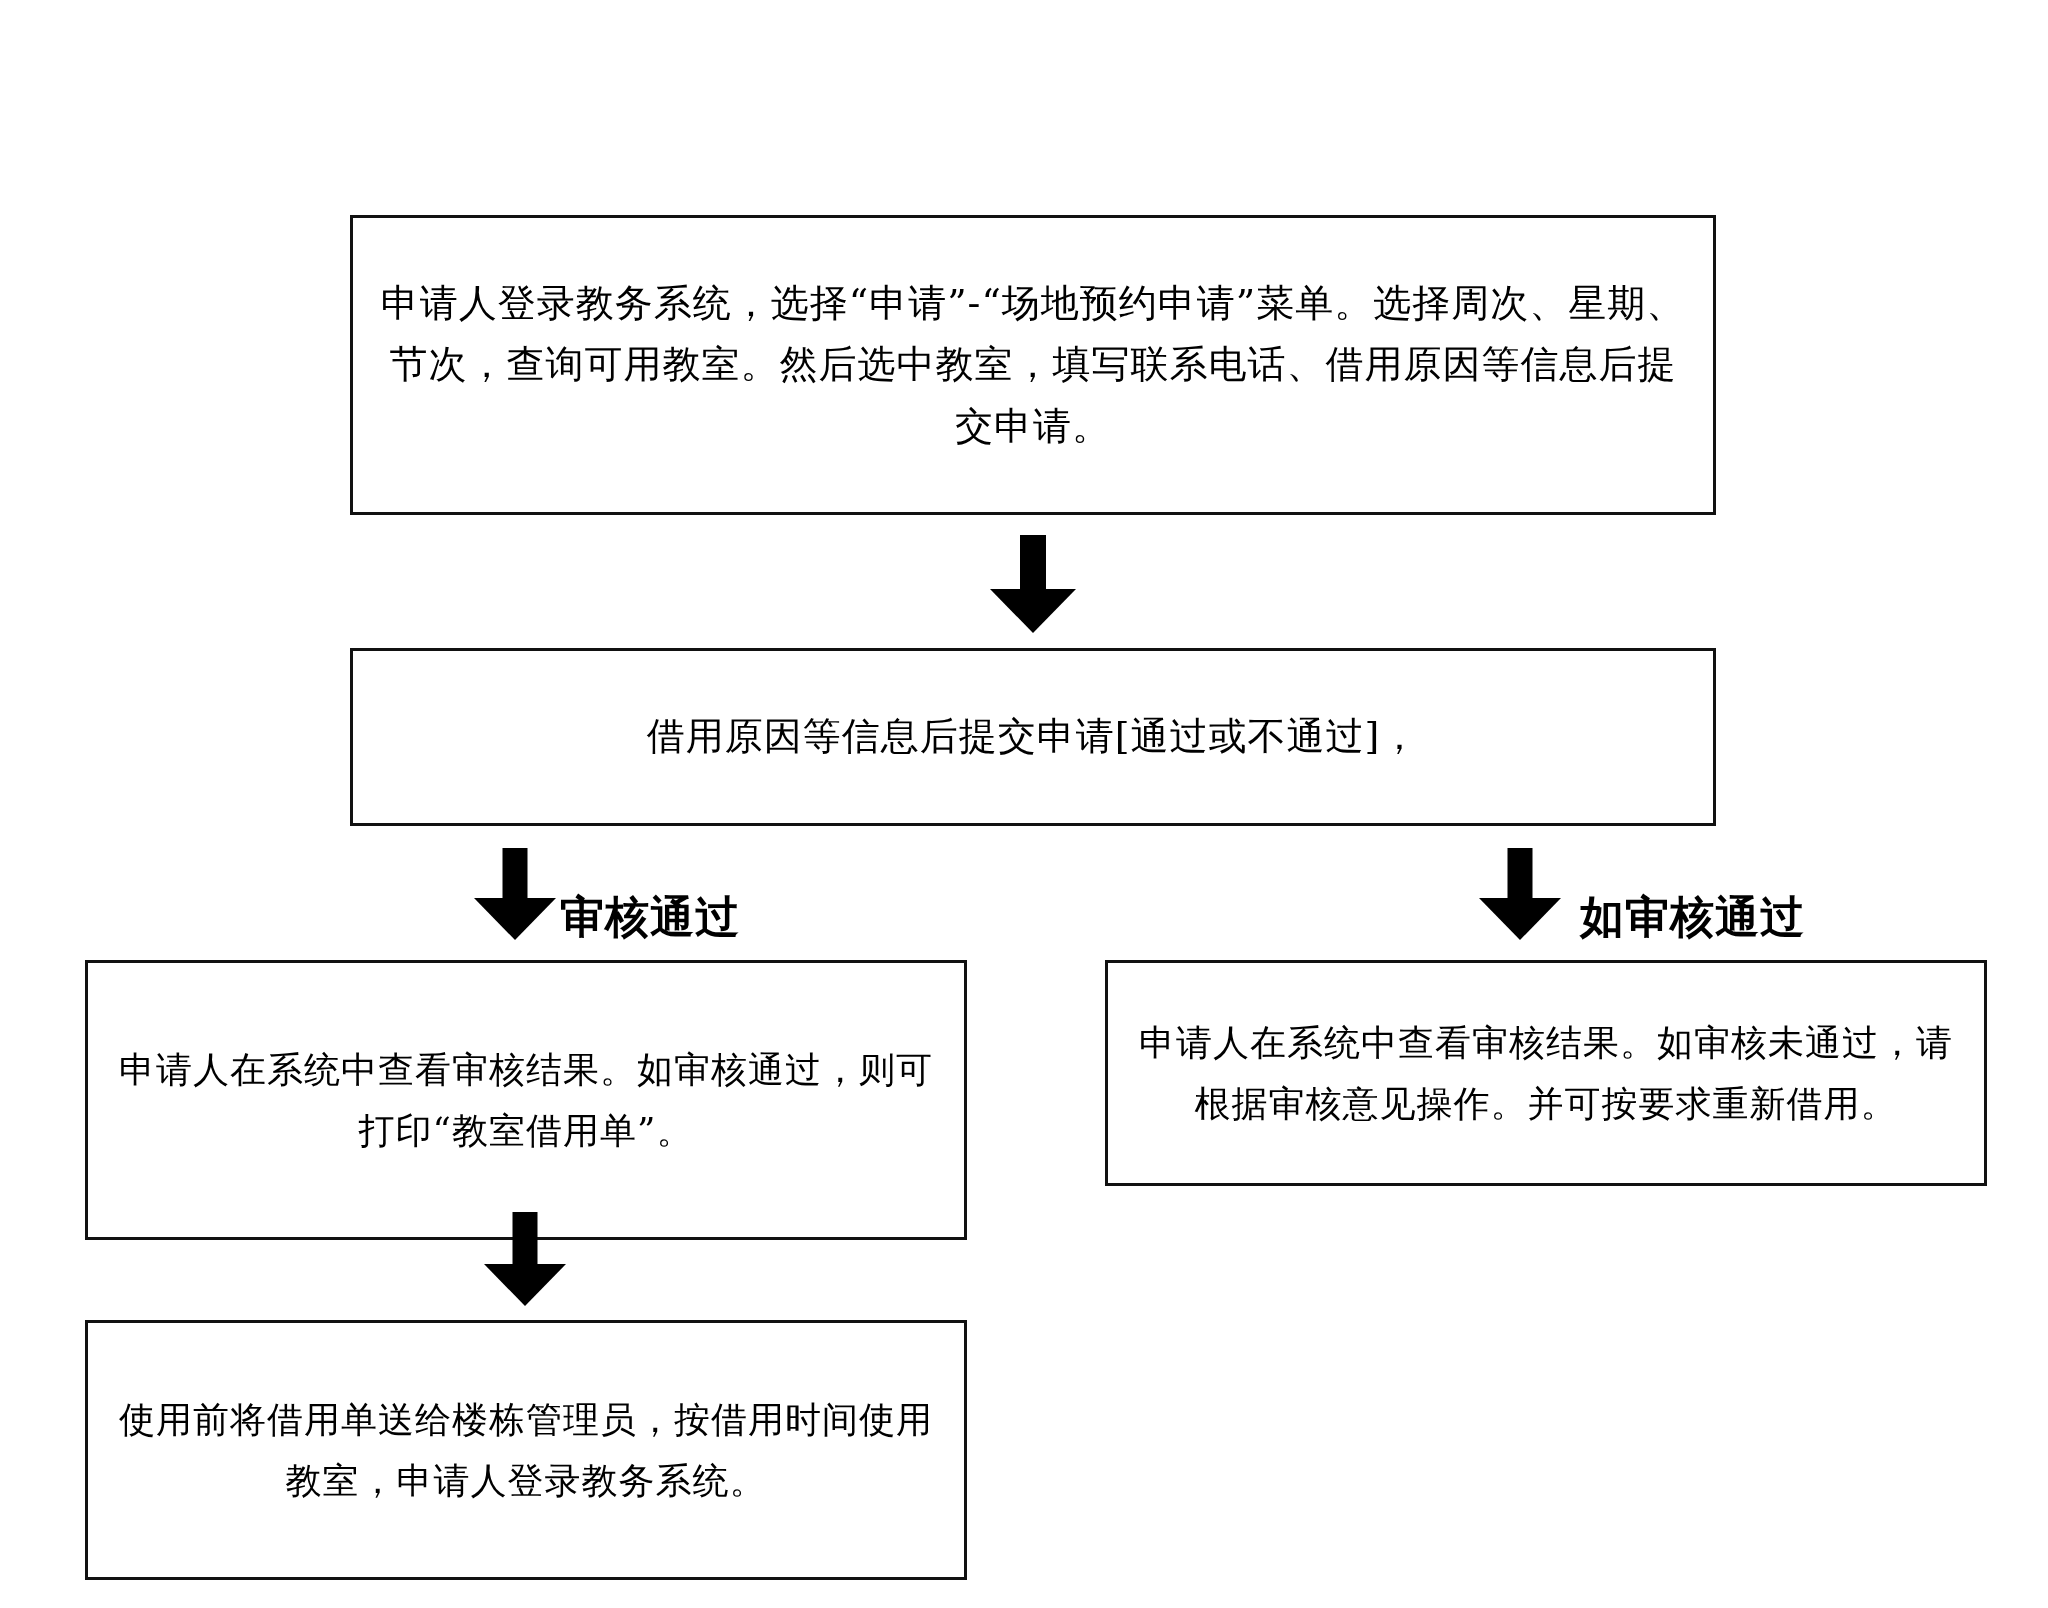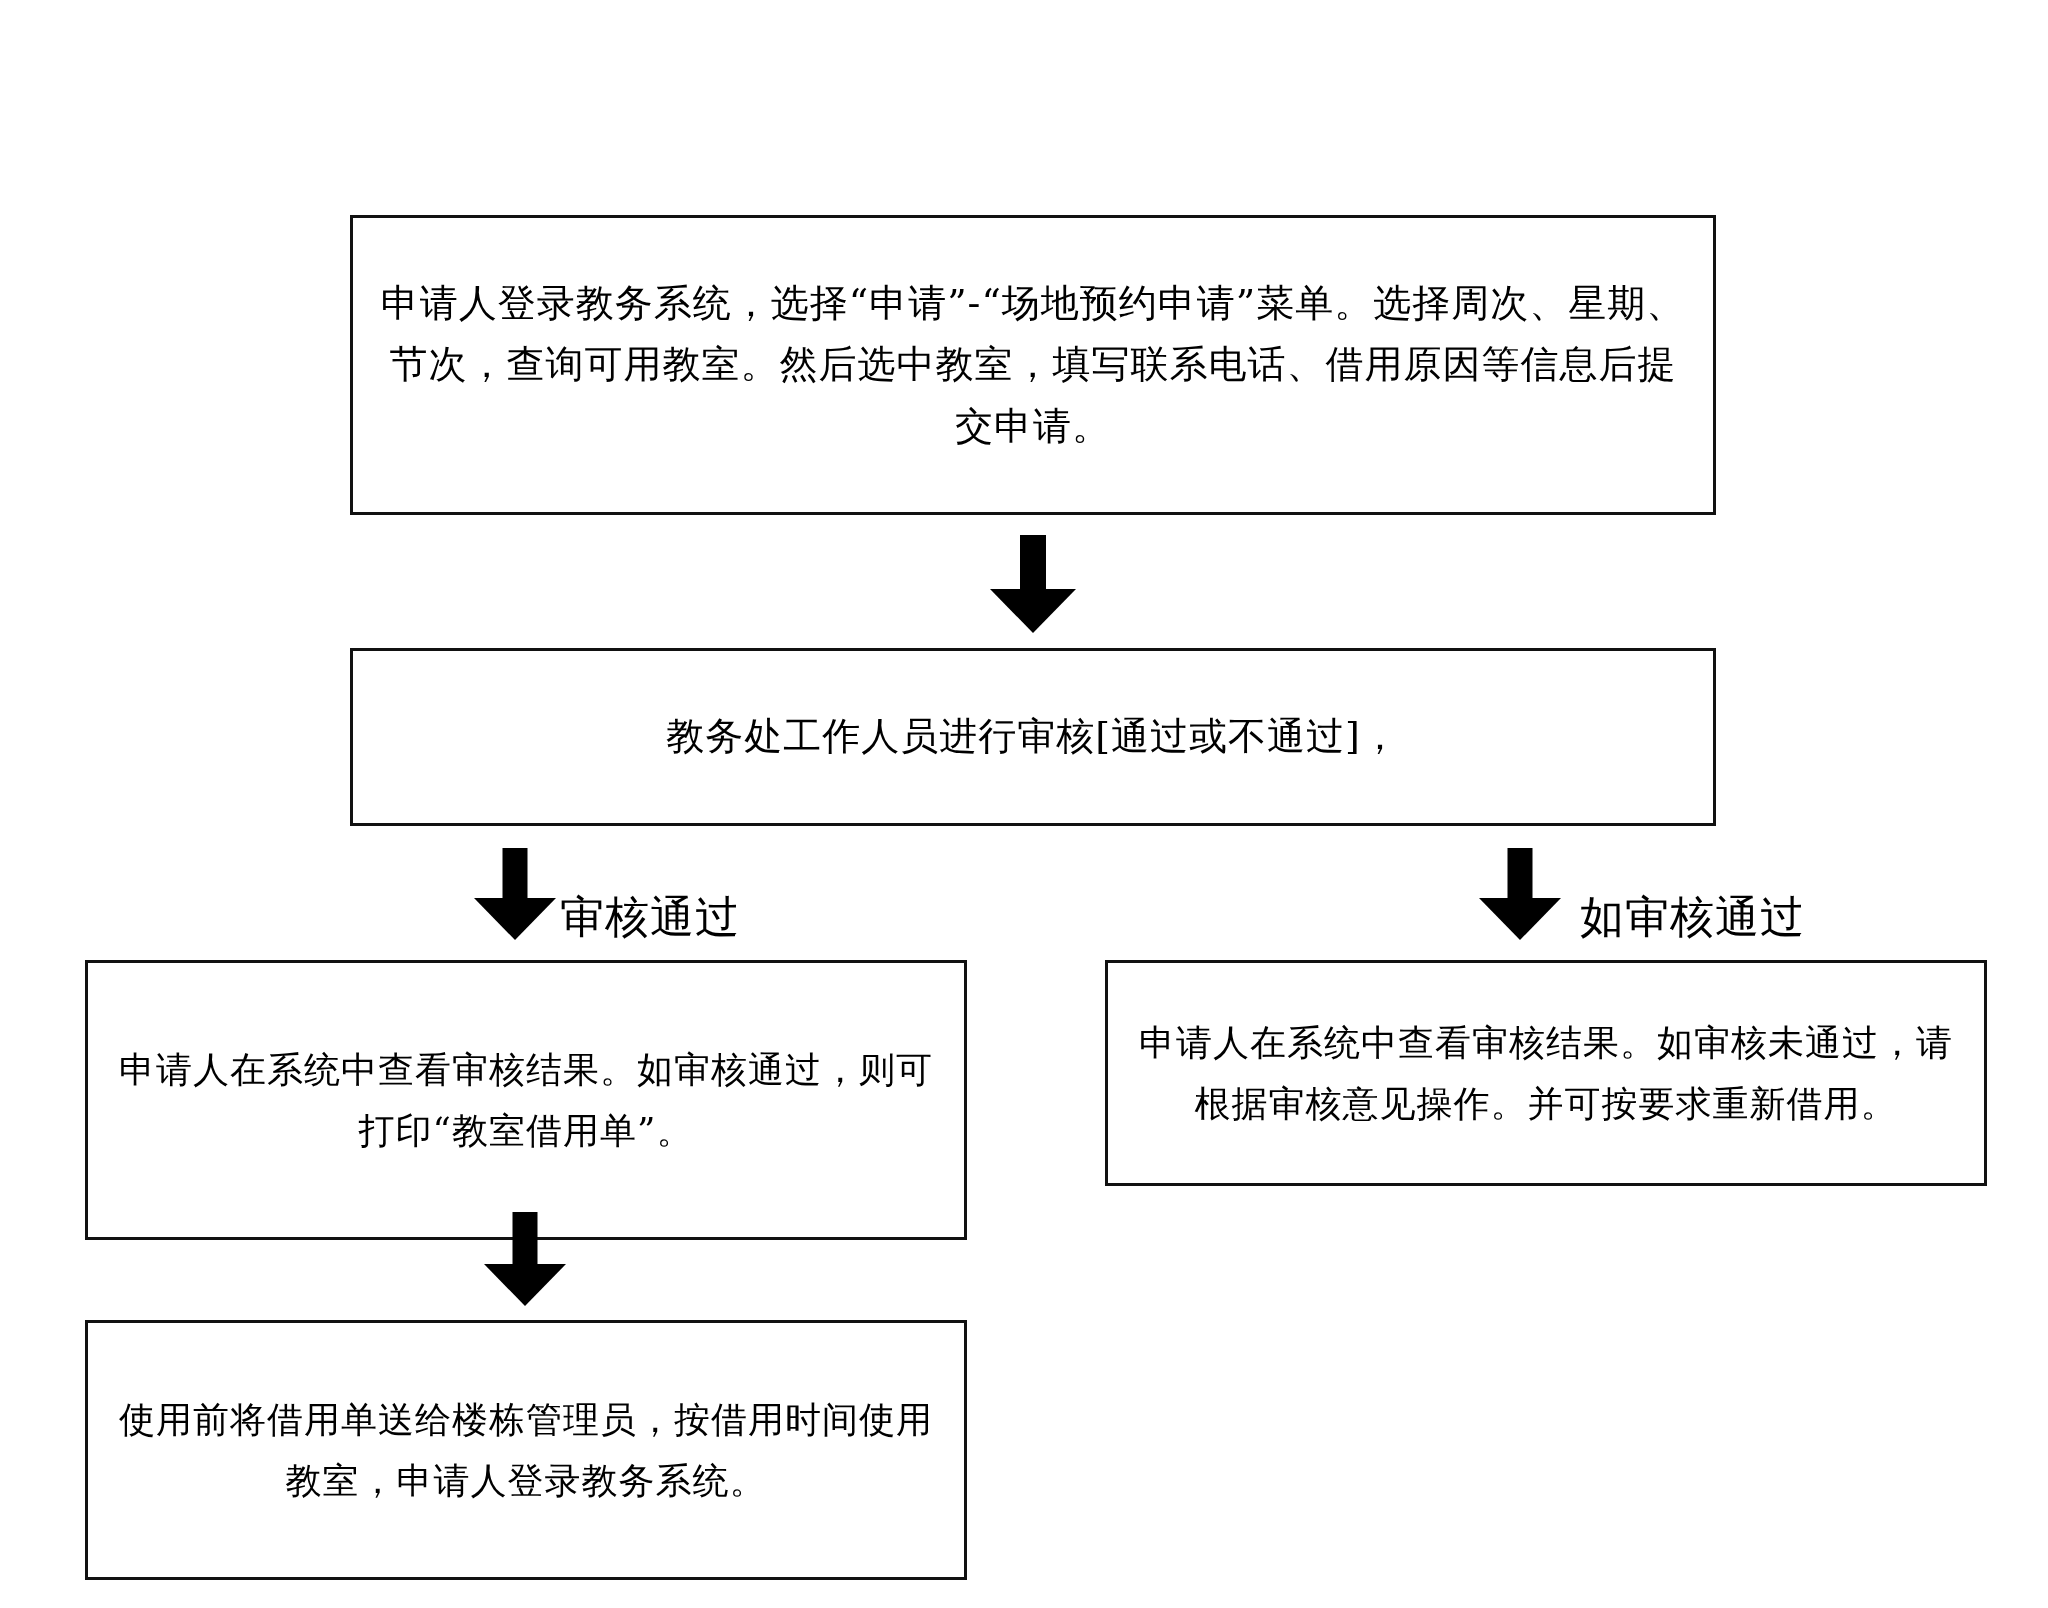--- a/index.html
+++ b/index.html
@@ -154,7 +154,7 @@
   </div>
 
   <div class="node" id="node-review">
-    <span class="node-text">教务处工作人员进行审核[通过或不通过]，</span>
+    <span class="node-text">借用原因等信息后提交申请[通过或不通过]，</span>
   </div>
 
   <div class="arrow" id="arrow-review-pass">

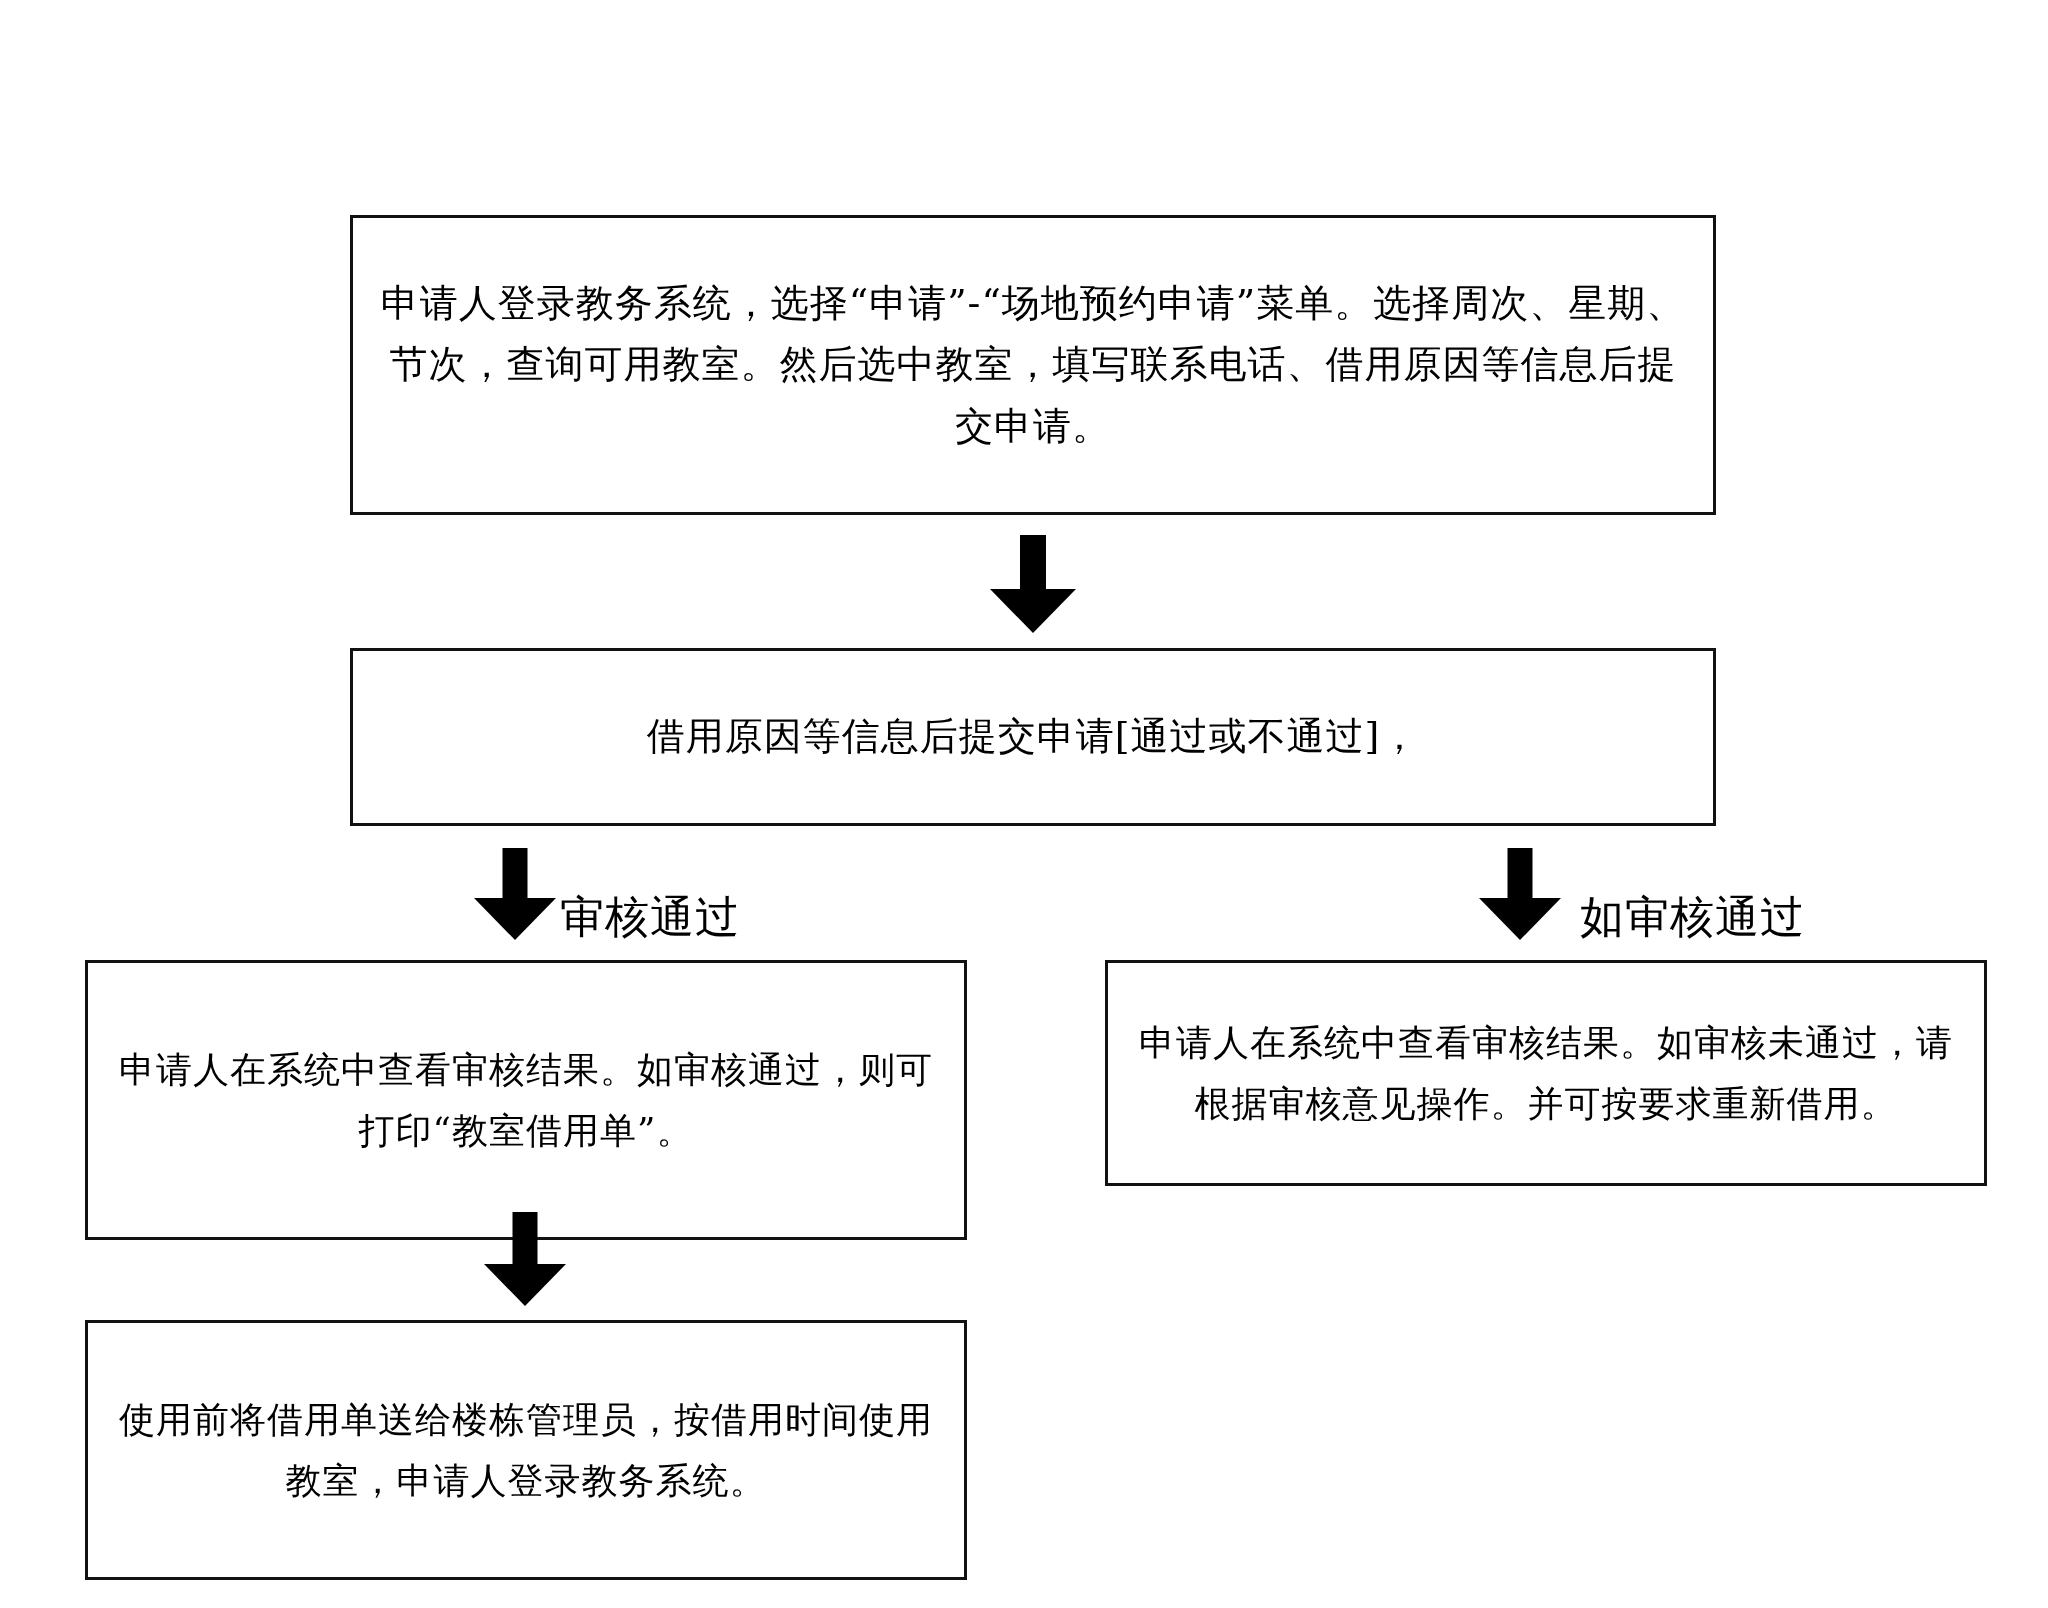--- a/index.html
+++ b/index.html
@@ -130,7 +130,7 @@
   .branch-label {
     position: absolute;
     font-size: 44px;
-    font-weight: normal;
+    font-weight: bold;
     letter-spacing: 1px;
     white-space: nowrap;
     font-family: "DejaVu Sans", "Liberation Sans", sans-serif;

